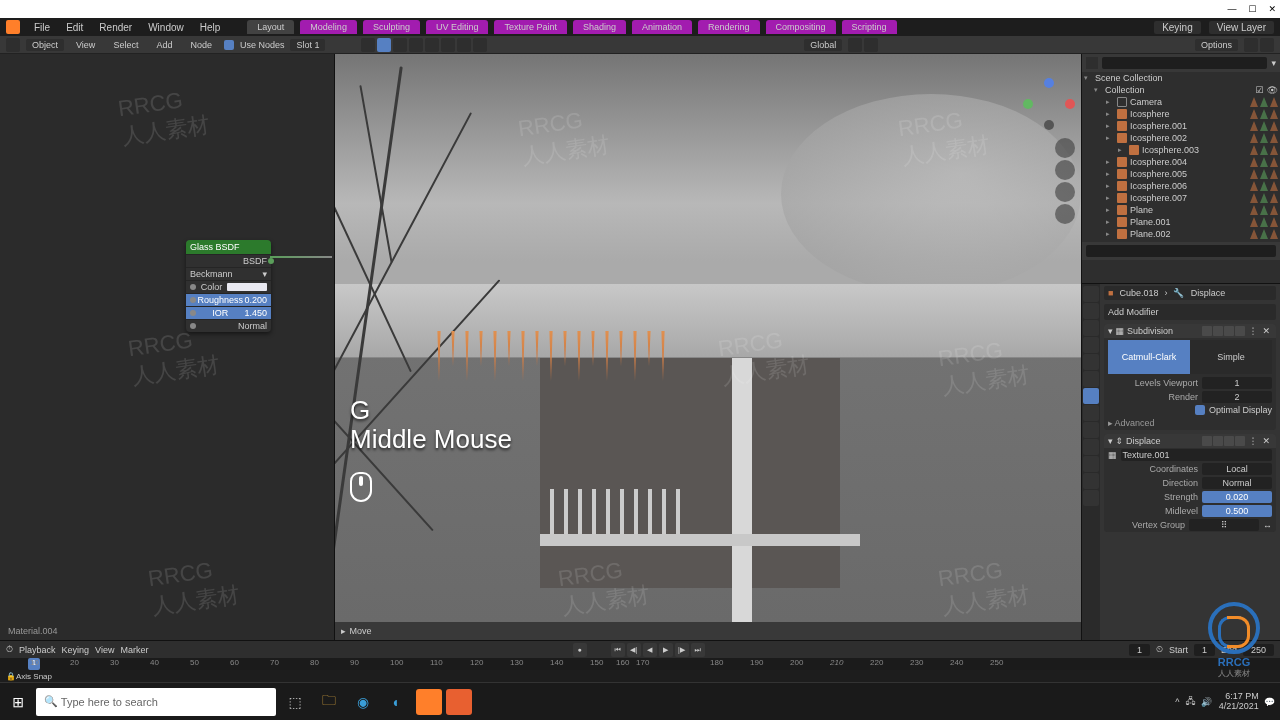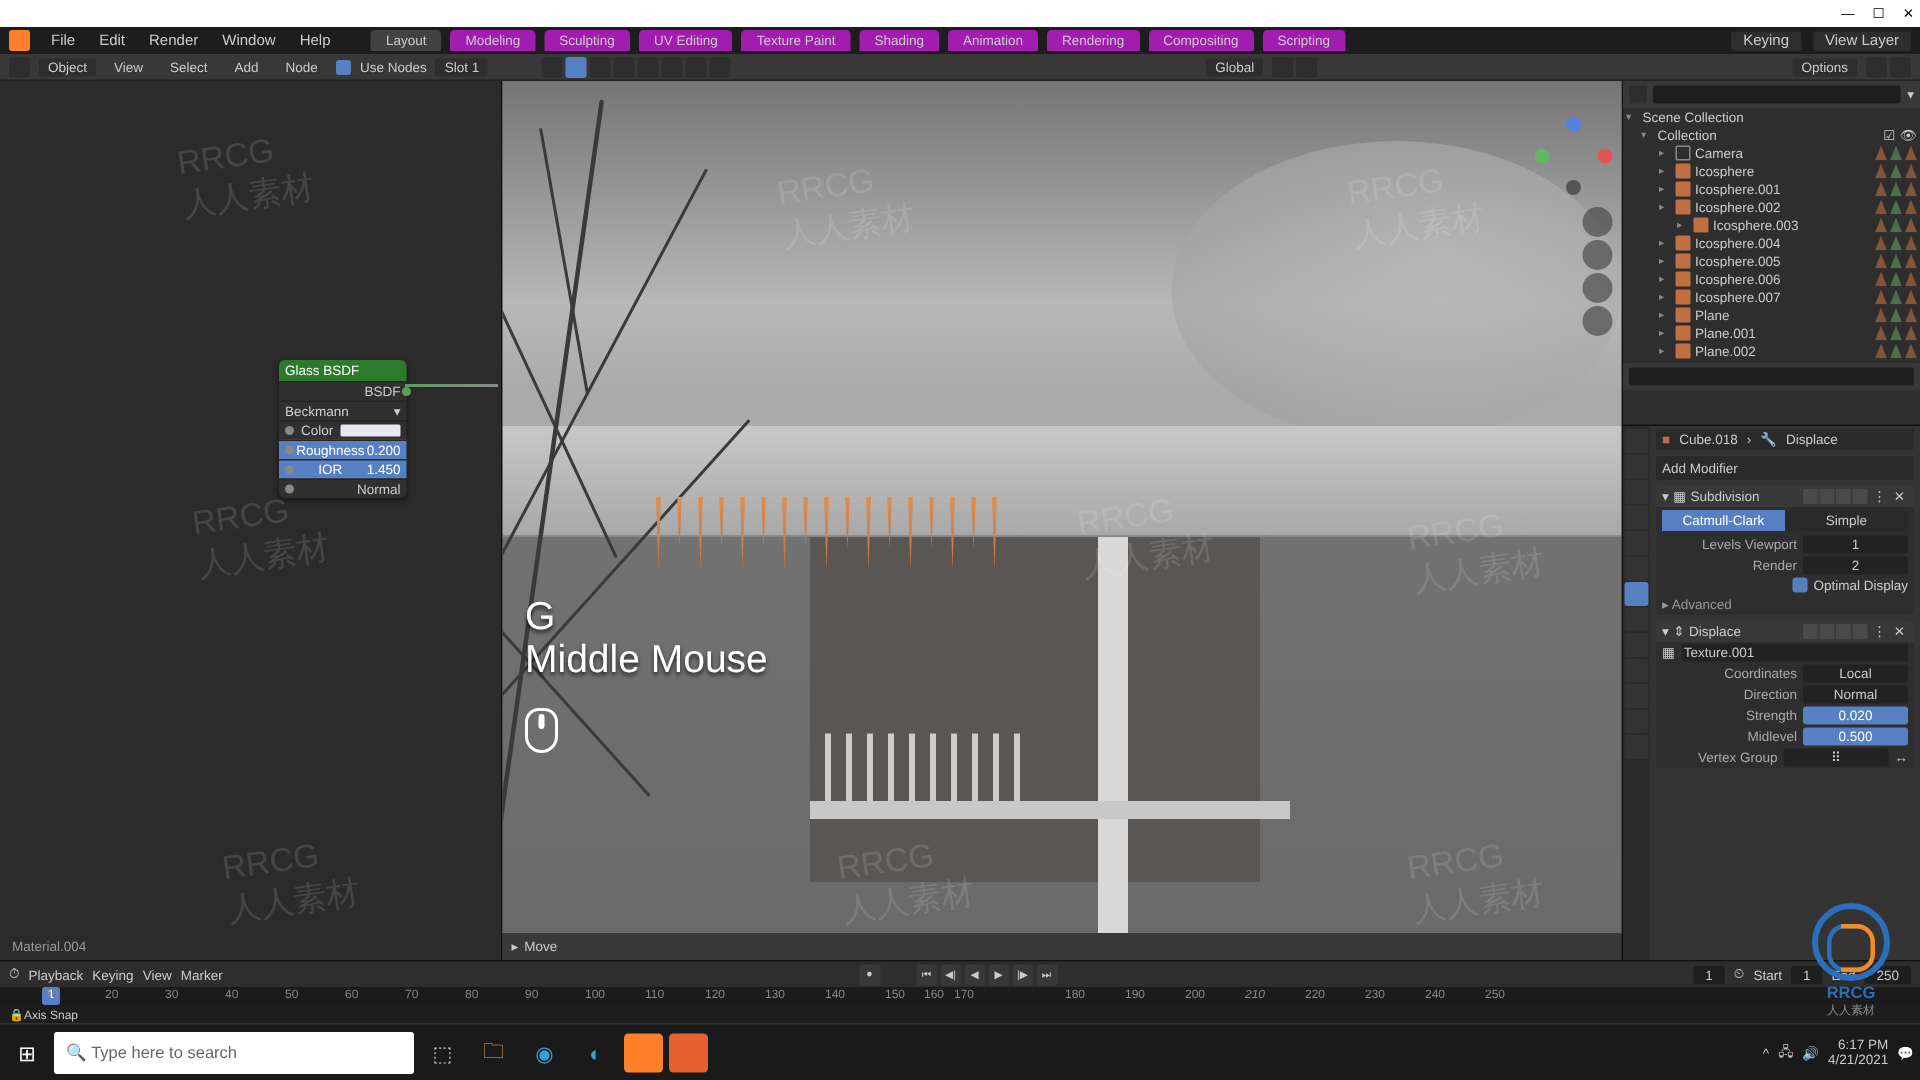--- a/index.html
+++ b/index.html
@@ -109,7 +109,7 @@
 .mod-panel .mod-head .mi { width: 10px; height: 10px; background: #4a4a4a; border-radius: 1px; }
 .mod-panel .mod-head .close { cursor: pointer; padding: 0 2px; }
 .mod-panel .seg { display: flex; margin: 2px 4px; }
-.mod-panel .seg .s { flex: 1; text-align: center; padding: 2px; background: #2a2a2a; cursor: pointer; }
+.mod-panel .seg .s { flex: 1; text-align: center; padding: 12px; background: #2a2a2a; cursor: pointer; }
 .mod-panel .seg .s.active { background: #5680c2; color: #fff; }
 .mod-panel .row { display: flex; align-items: center; padding: 1px 4px; gap: 4px; }
 .mod-panel .row .lbl { flex: 1; text-align: right; color: #aaa; }

